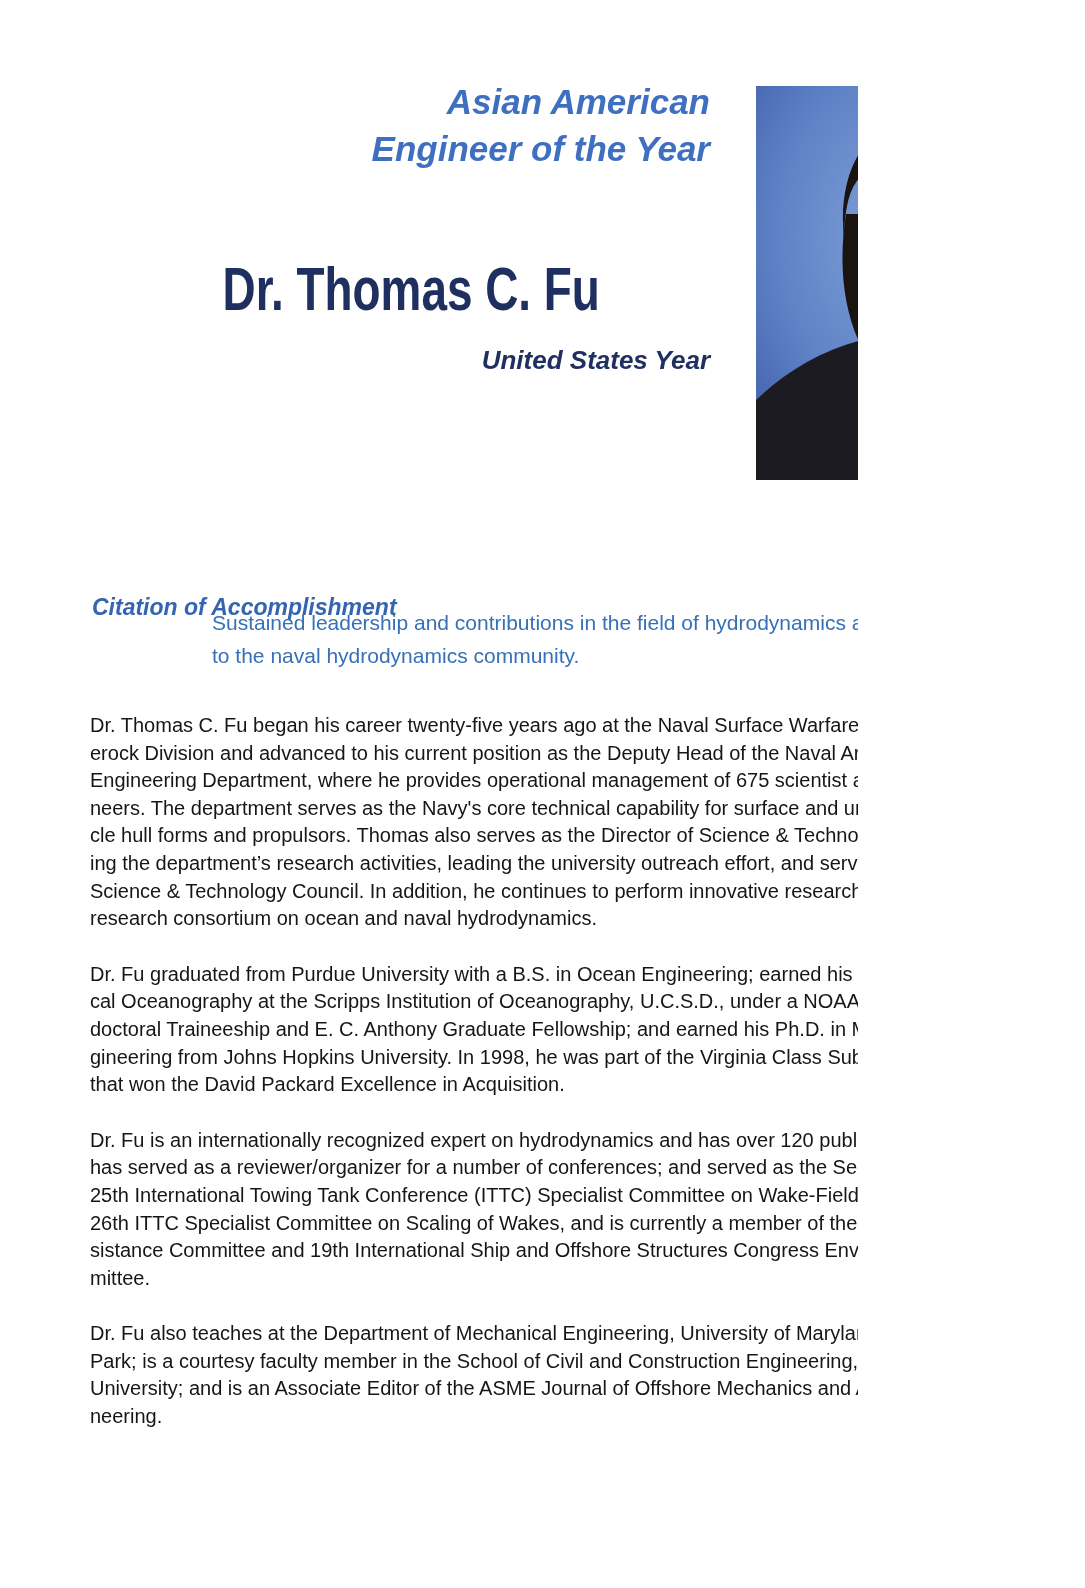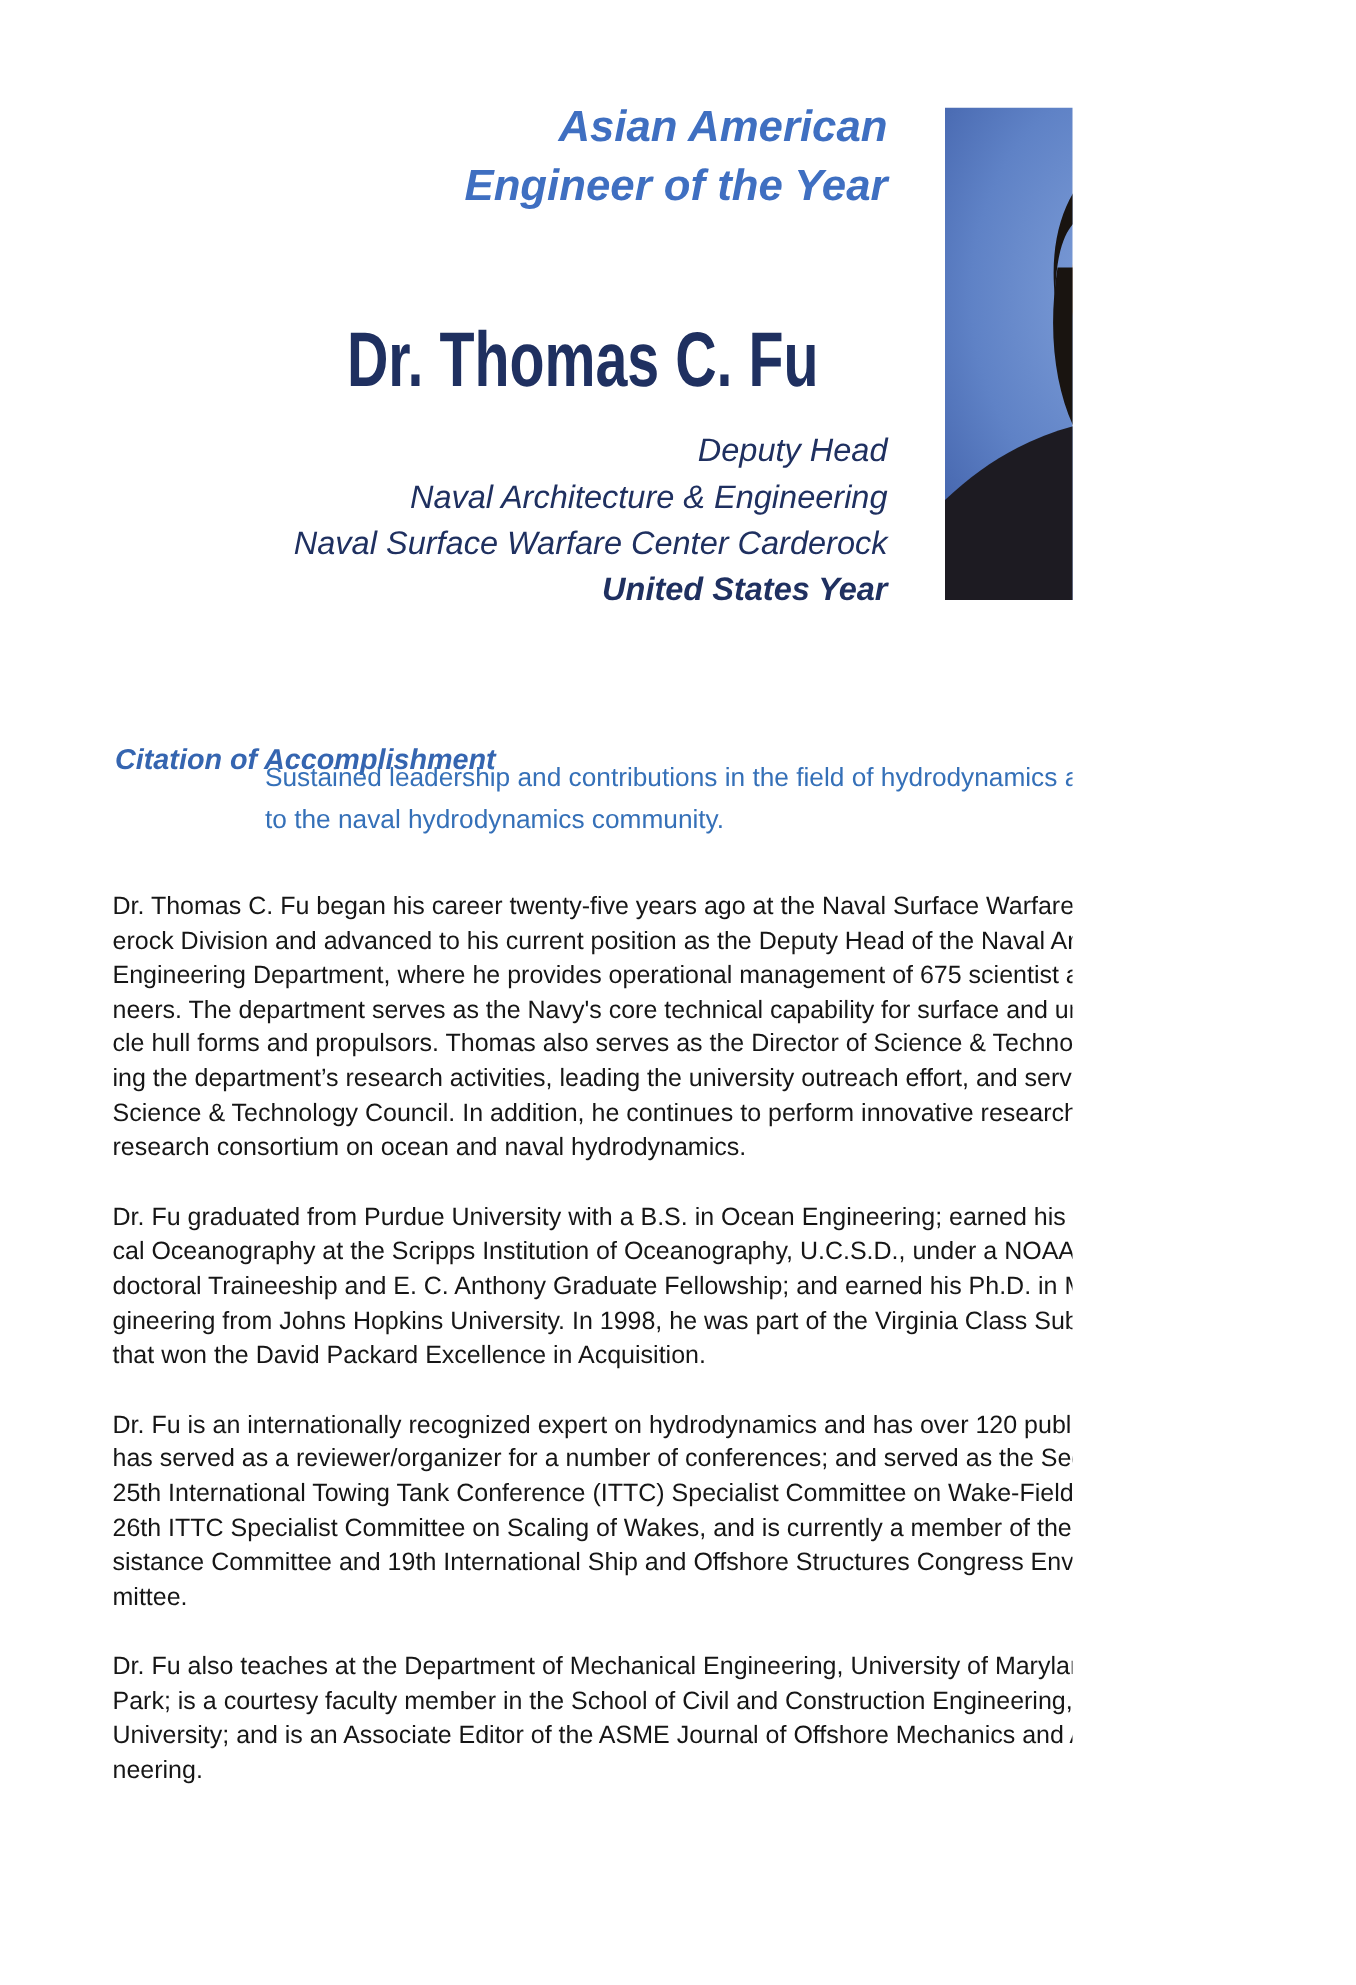--- a/index.html
+++ b/index.html
@@ -29,7 +29,7 @@
     position: absolute;
     top: 258px; left: 90px; width: 620px;
     margin: 0;
-    text-align: center;
+    text-align: left;
     color: #1f3060;
     font-size: 62px;
     line-height: 62px;

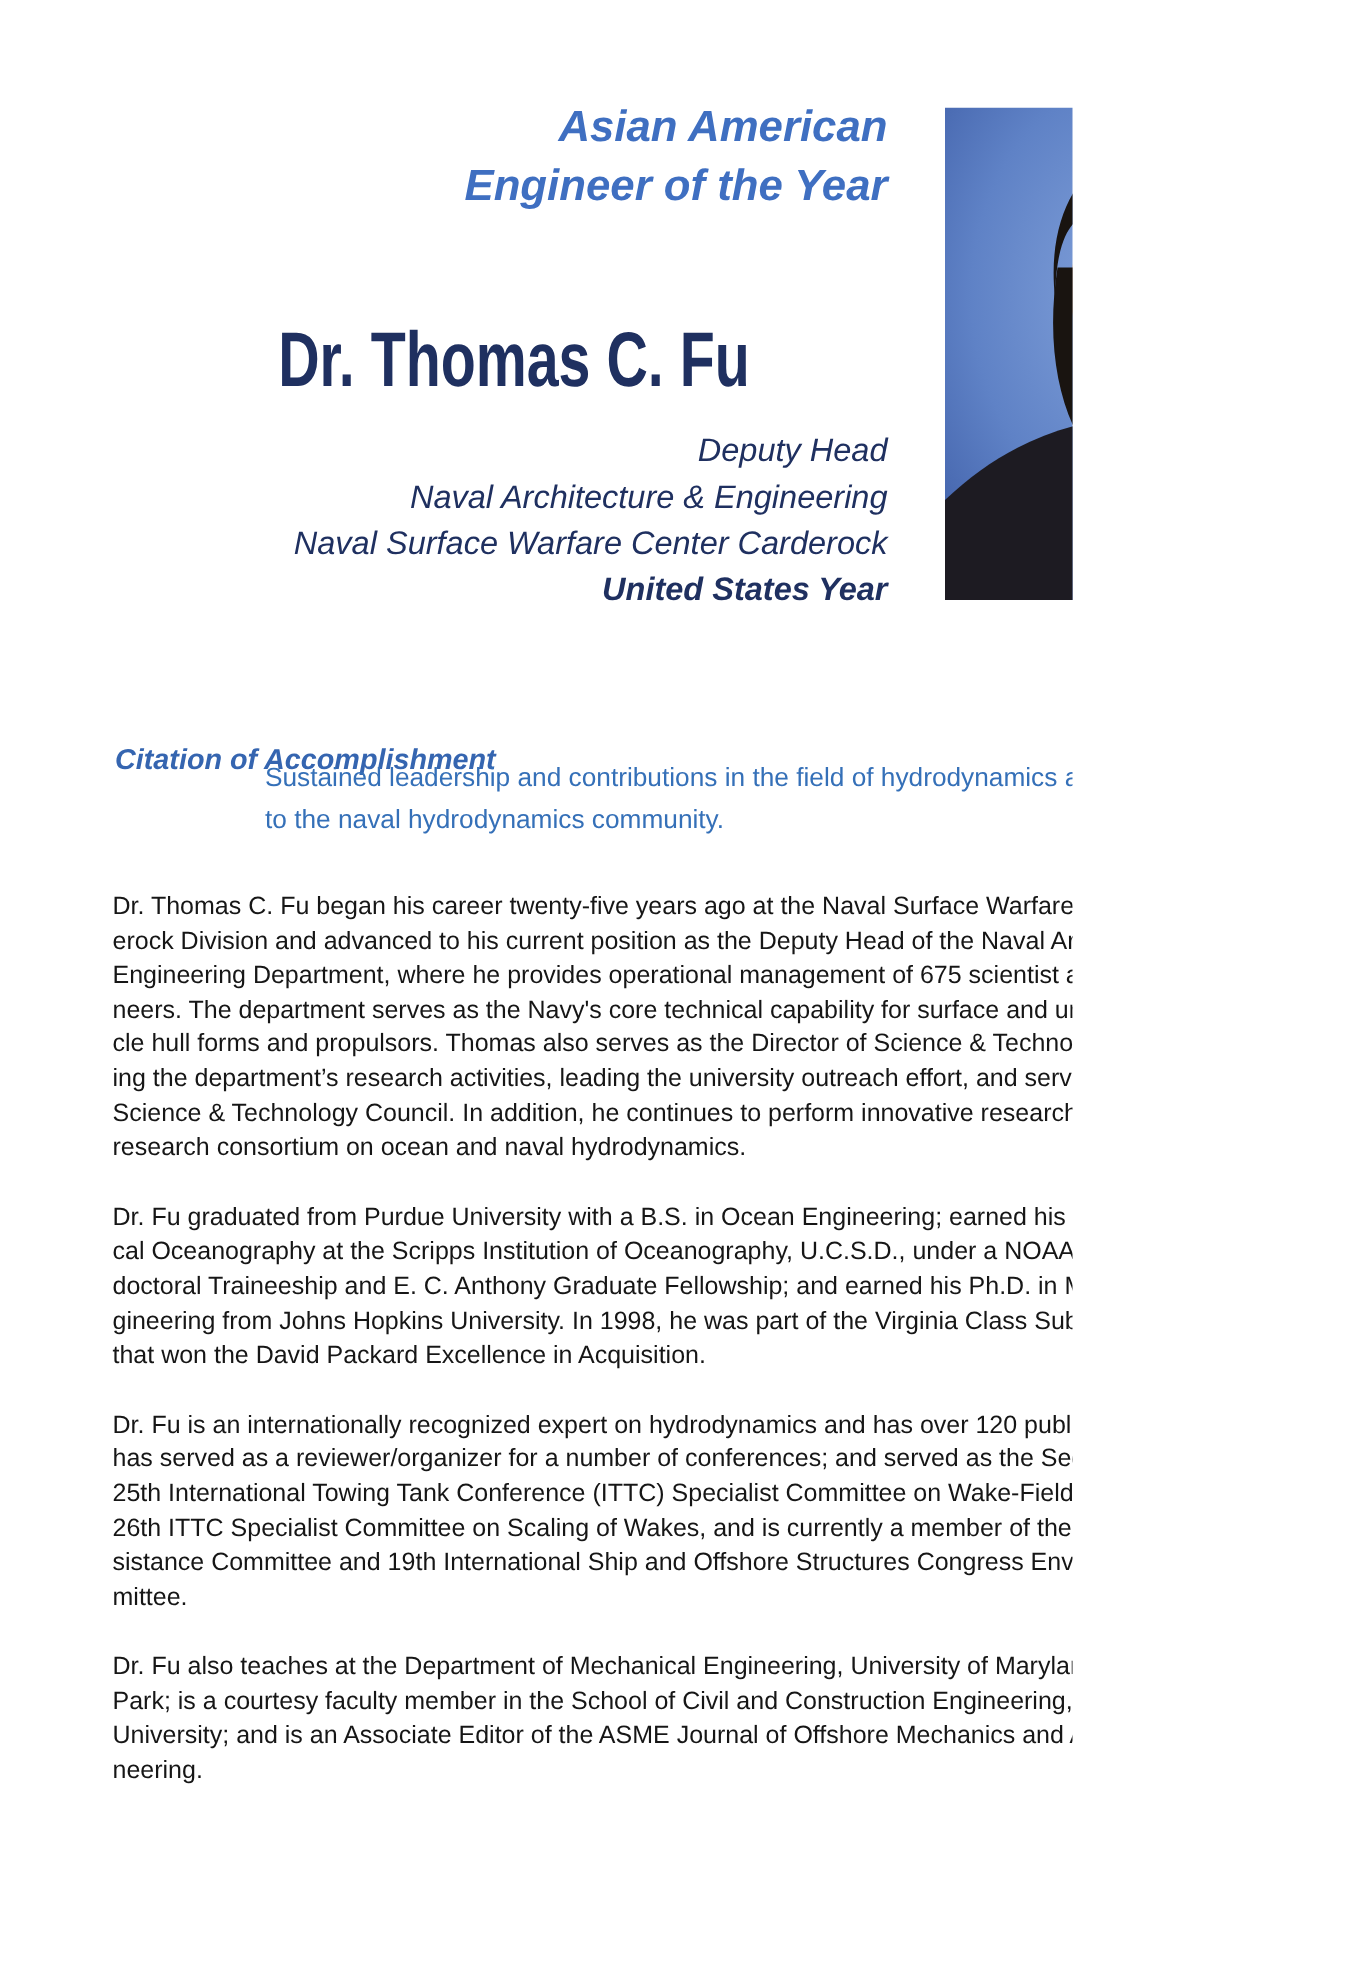--- a/index.html
+++ b/index.html
@@ -105,9 +105,6 @@
     <h1 class="honoree-name"><span class="squeeze">Dr. Thomas C. Fu</span></h1>
 
     <div class="role-block">
-      <div class="role-lines">Deputy Head
-Naval Architecture &amp; Engineering
-Naval Surface Warfare Center Carderock</div>
       <div class="role-line-bold">United States Year</div>
     </div>
 

